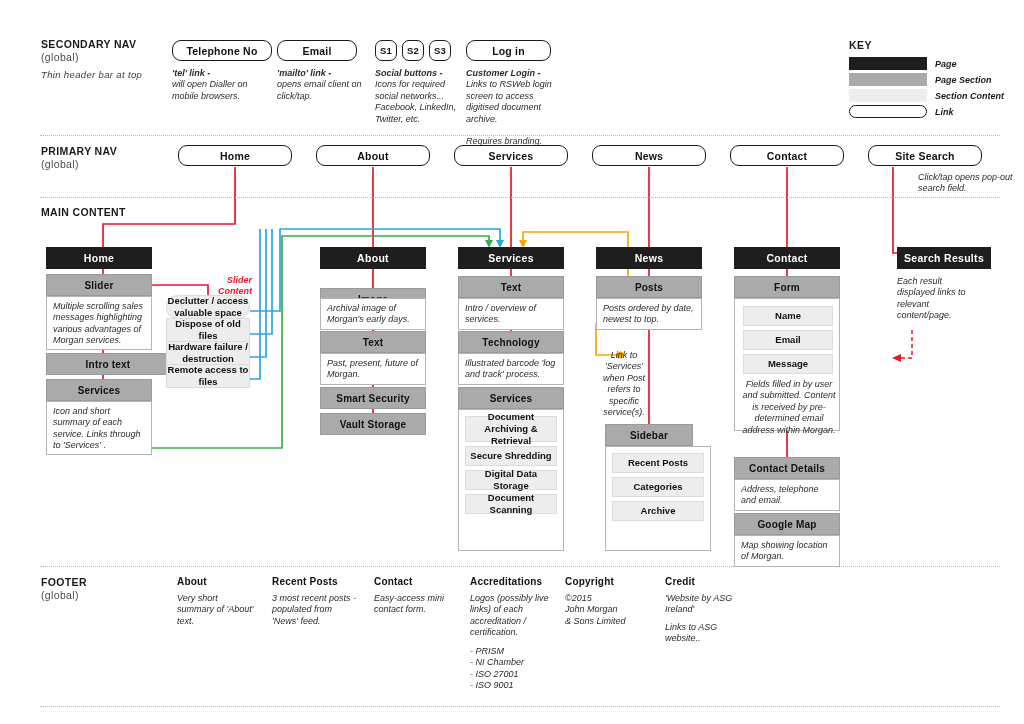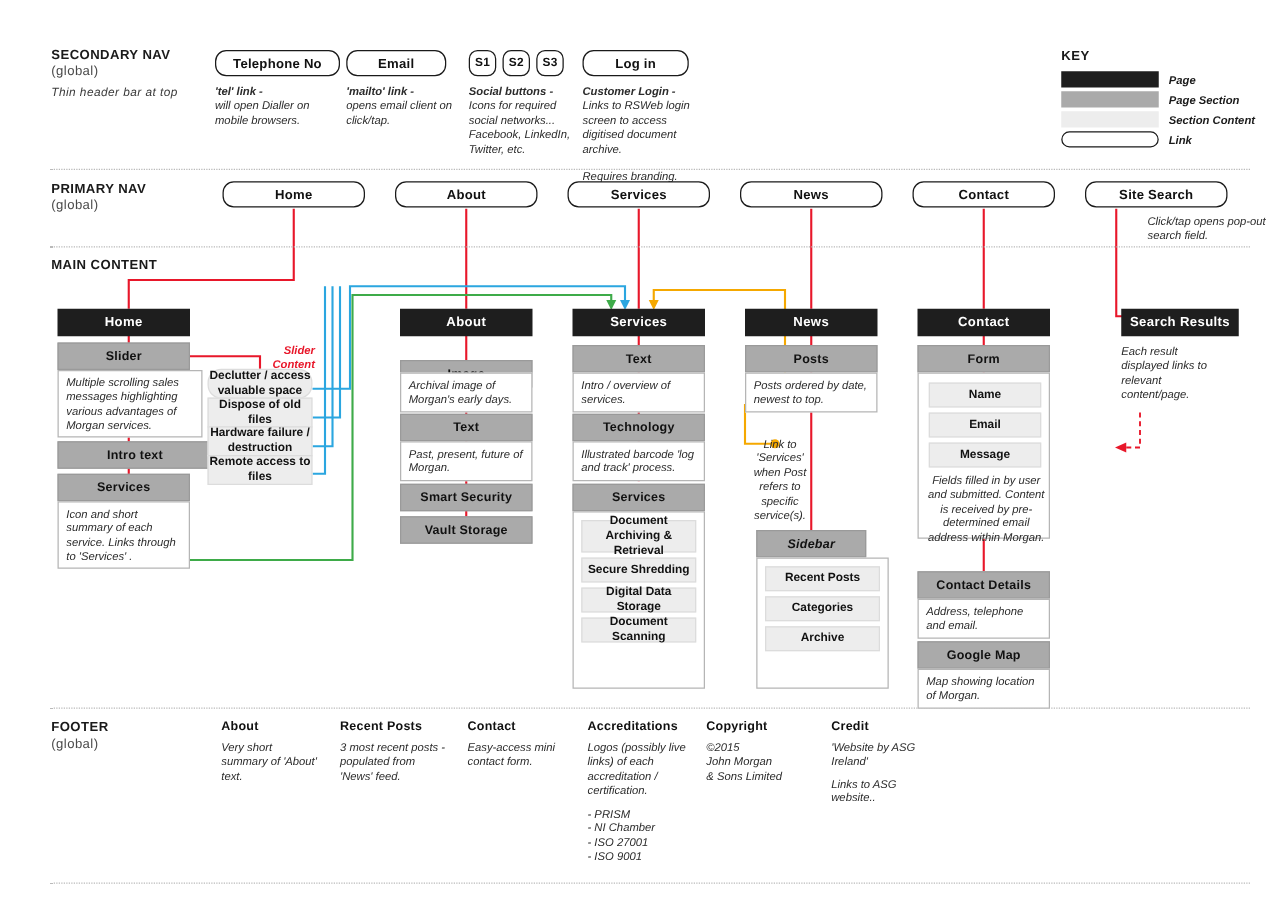--- a/index.html
+++ b/index.html
@@ -211,7 +211,7 @@
 <div class="bx psec" style="left:46px;top:274px;width:106px;height:22px;">
   <span>Slider</span>
   </div>
-<div class="bx txt" style="left:46px;top:296px;width:116px;height:54px;">
+<div class="bx txt" style="left:46px;top:296px;width:106px;height:54px;">
   <span>Multiple scrolling sales messages highlighting various advantages of Morgan services.</span></div>
 <div class="bx psec" style="left:46px;top:353px;width:124px;height:22px;">
   <span>Intro text</span>

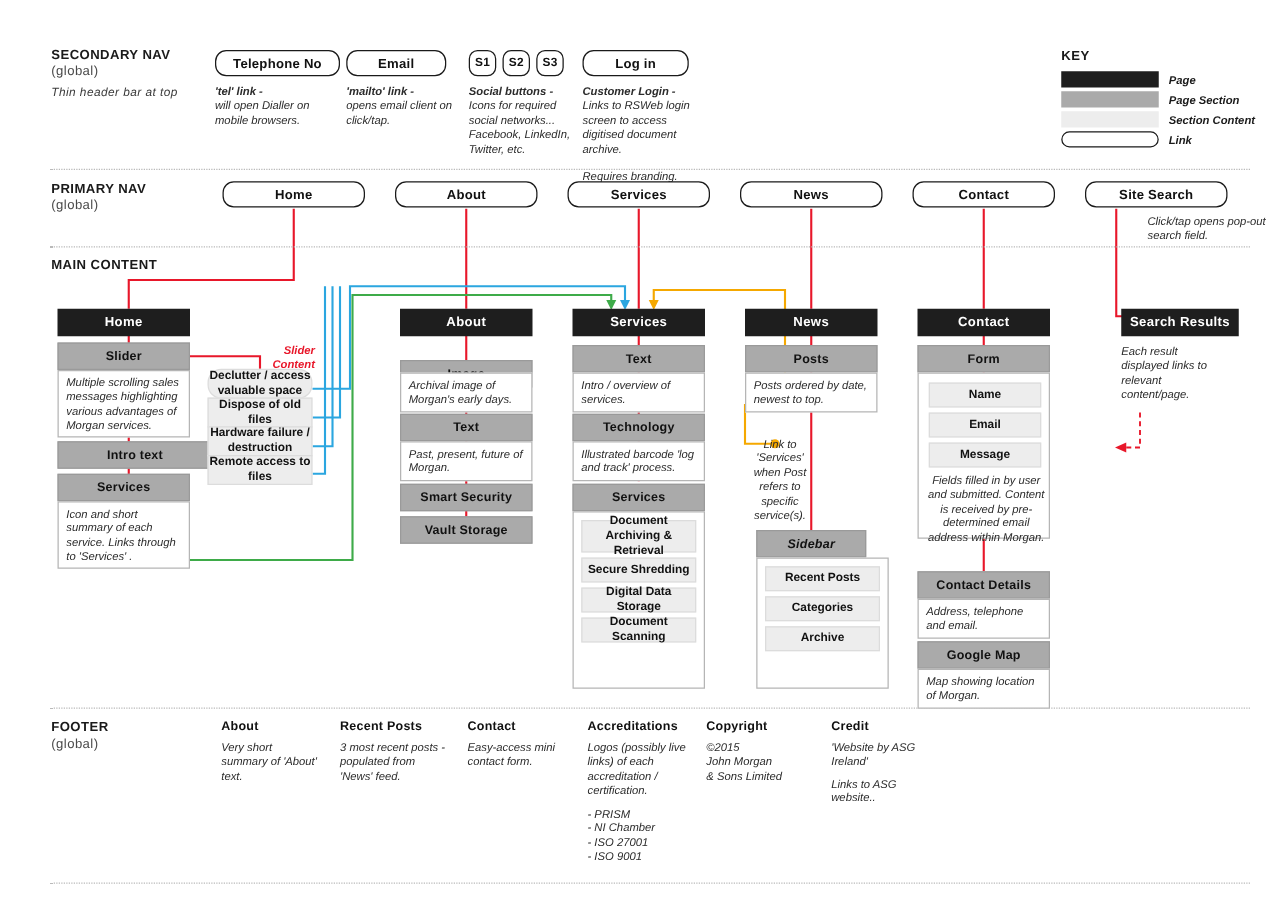--- a/index.html
+++ b/index.html
@@ -300,7 +300,7 @@
 
 <div class="note" style="left:596px;top:350px;width:56px;text-align:center;">Link to 'Services' when Post refers to specific service(s).</div>
 
-<div class="bx psec" style="left:605px;top:424px;width:88px;height:22px;font-style:italic;">
+<div class="bx psec" style="left:605px;top:424px;width:88px;height:22px;">
   <span>Sidebar</span>
   </div>
 <div class="bx wrapbox" style="left:605px;top:446px;width:106px;height:105px;">

